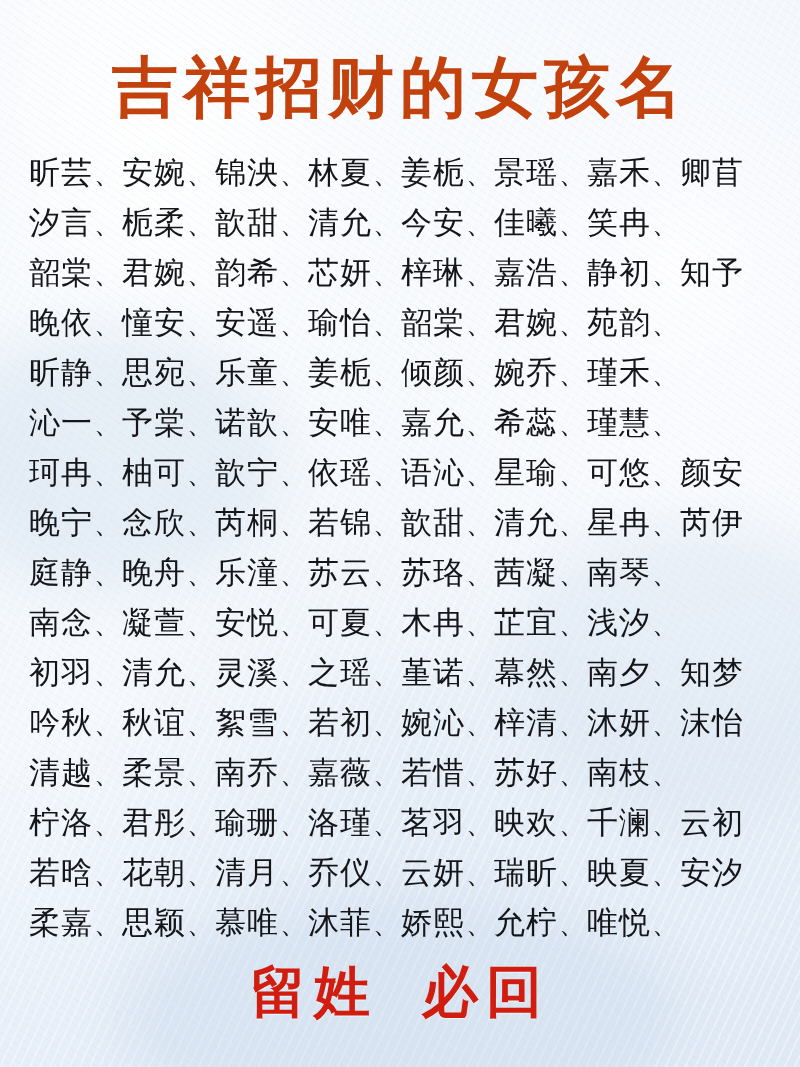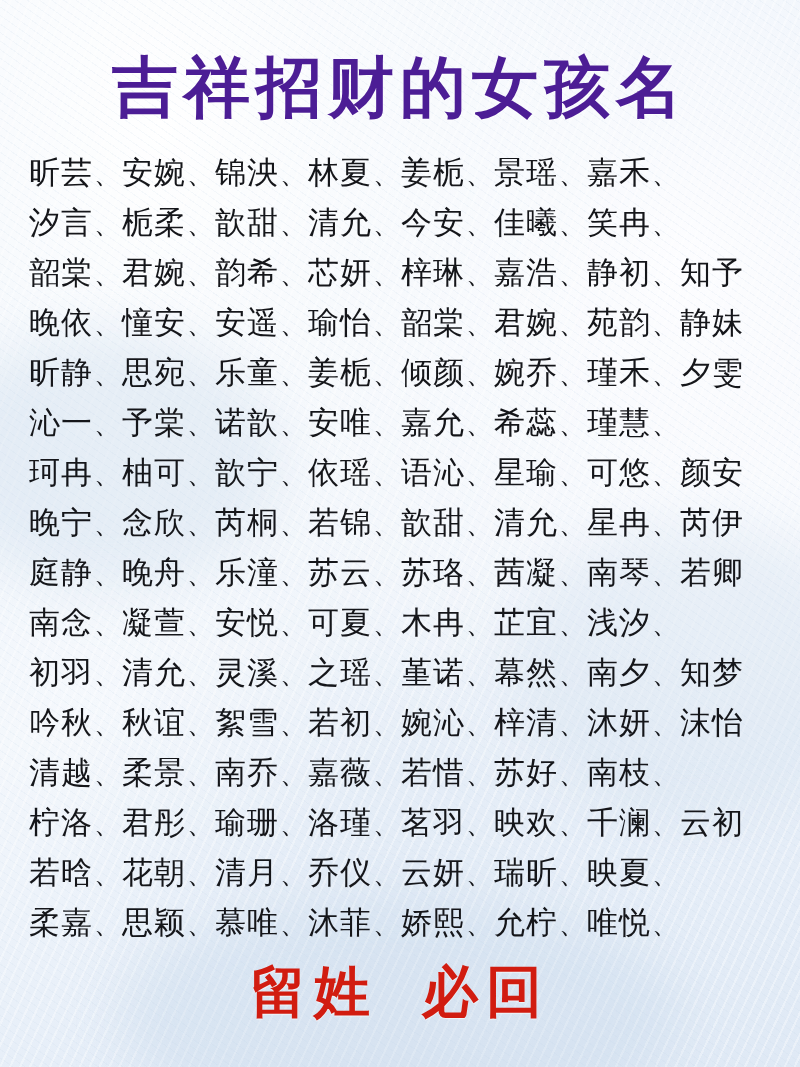--- a/index.html
+++ b/index.html
@@ -62,7 +62,7 @@
     line-height: 1.08;
     font-weight: 700;
     letter-spacing: 6px;
-    color: #4c1d95;
+    color: #c2410c;
     font-family: "DejaVu Serif", "Liberation Serif", serif;
     text-shadow: 0 1px 0 rgba(255,255,255,0.7);
   }

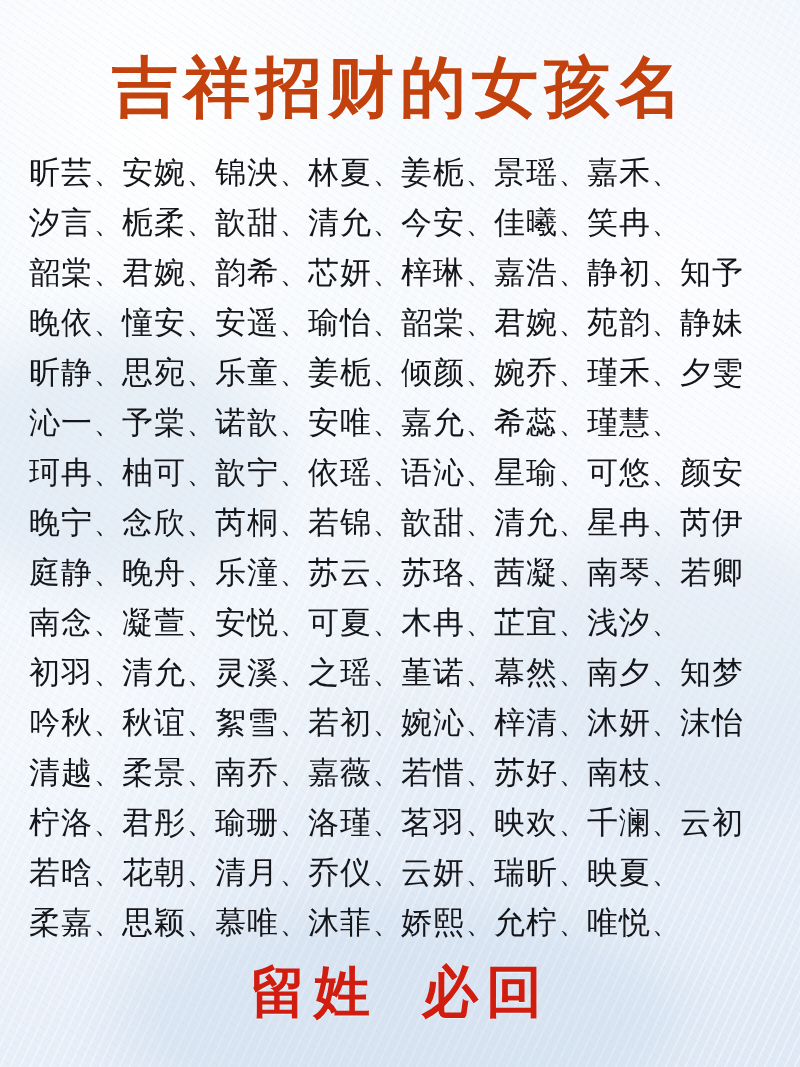--- a/index.html
+++ b/index.html
@@ -159,6 +159,10 @@
           <span class="nm">嘉禾</span>
           <span class="sep">、</span>
         </div>
+        <div class="cell last">
+          <span class="nm">卿苜</span>
+          <span class="sep">、</span>
+        </div>
       </div>
       <div class="name-row">
         <div class="cell">

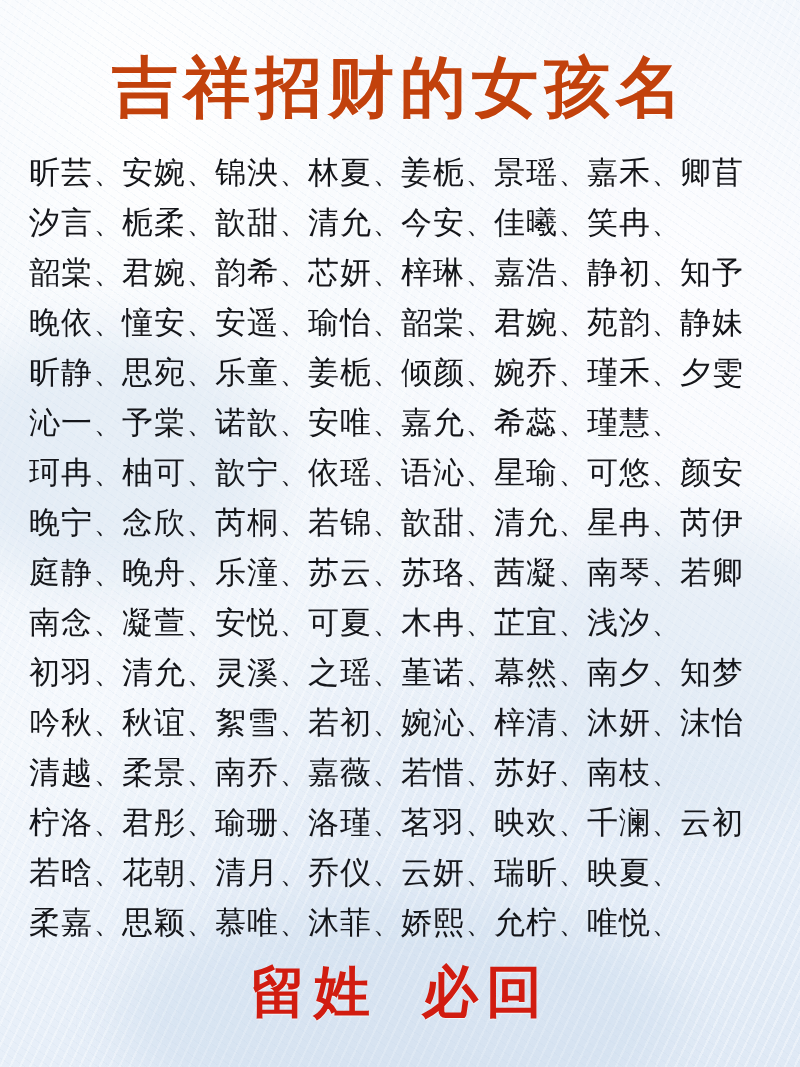--- a/index.html
+++ b/index.html
@@ -257,10 +257,6 @@
           <span class="nm">苑韵</span>
           <span class="sep">、</span>
         </div>
-        <div class="cell last">
-          <span class="nm">静妹</span>
-          <span class="sep">、</span>
-        </div>
       </div>
       <div class="name-row">
         <div class="cell">

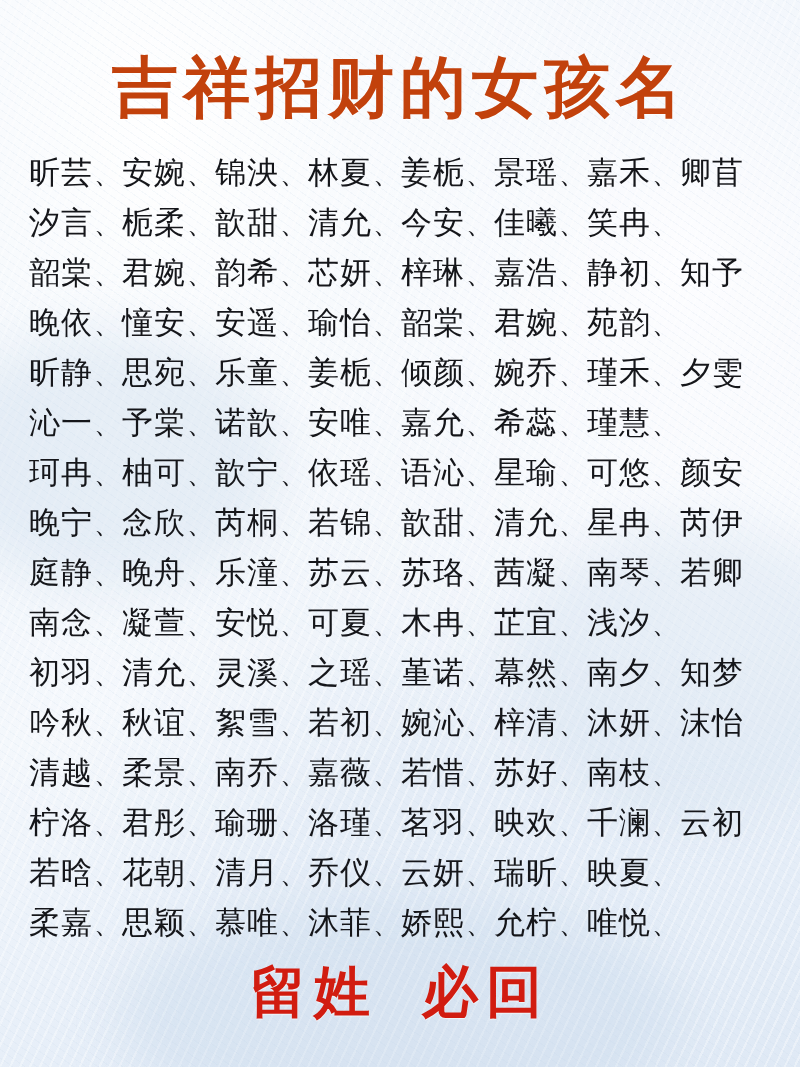--- a/index.html
+++ b/index.html
@@ -287,10 +287,6 @@
           <span class="nm">瑾禾</span>
           <span class="sep">、</span>
         </div>
-        <div class="cell last">
-          <span class="nm">夕雯</span>
-          <span class="sep">、</span>
-        </div>
       </div>
       <div class="name-row">
         <div class="cell">

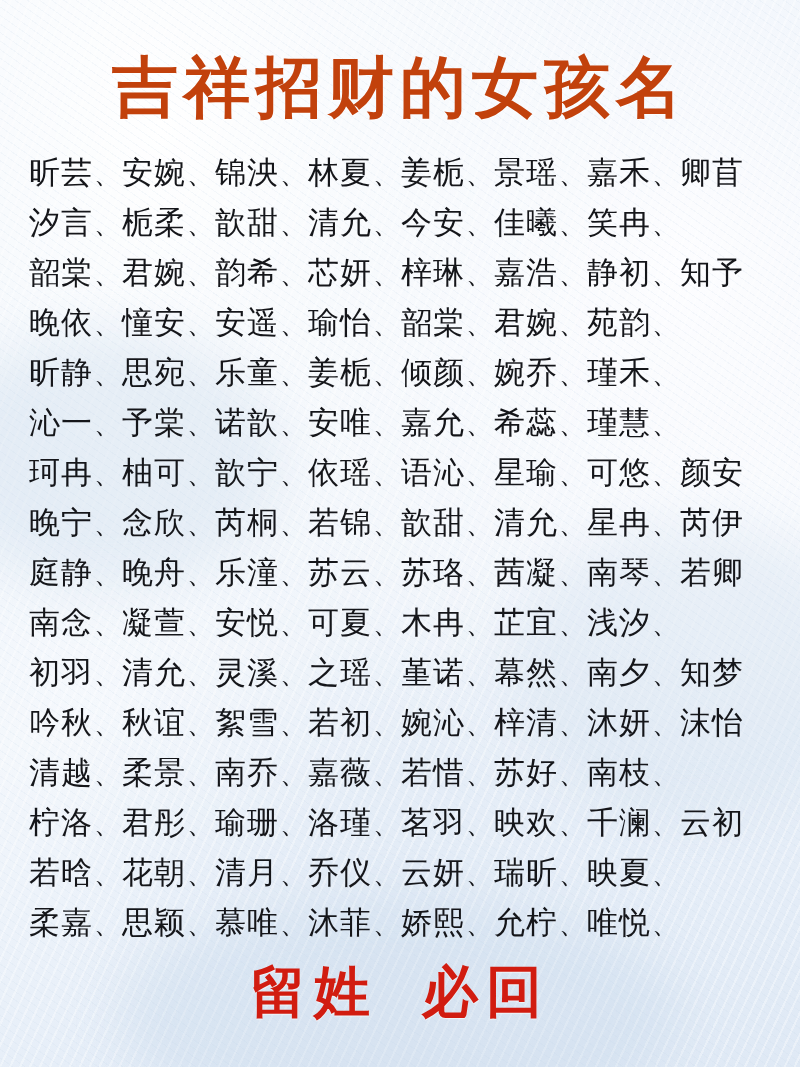--- a/index.html
+++ b/index.html
@@ -415,10 +415,6 @@
           <span class="nm">南琴</span>
           <span class="sep">、</span>
         </div>
-        <div class="cell last">
-          <span class="nm">若卿</span>
-          <span class="sep">、</span>
-        </div>
       </div>
       <div class="name-row">
         <div class="cell">

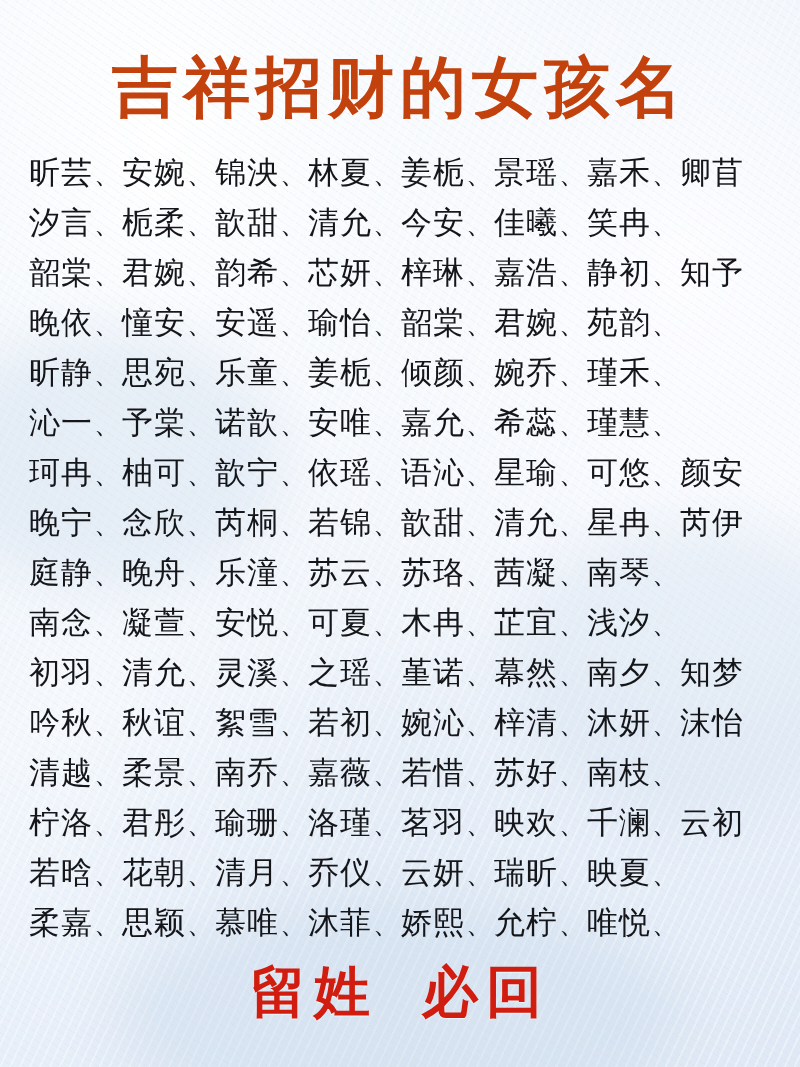--- a/index.html
+++ b/index.html
@@ -607,6 +607,10 @@
           <span class="nm">映夏</span>
           <span class="sep">、</span>
         </div>
+        <div class="cell last">
+          <span class="nm">安汐</span>
+          <span class="sep">、</span>
+        </div>
       </div>
       <div class="name-row">
         <div class="cell">

